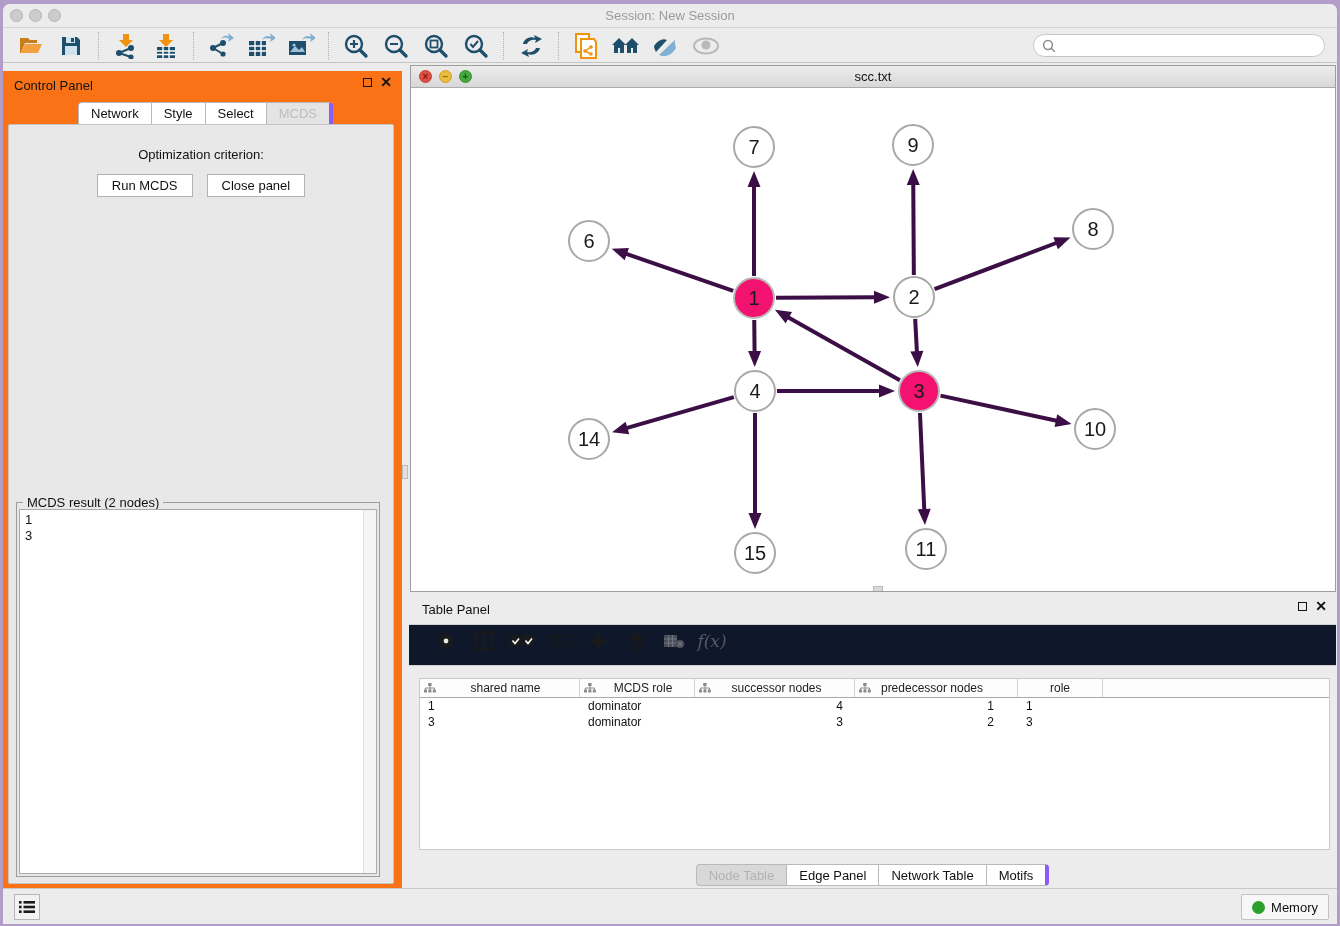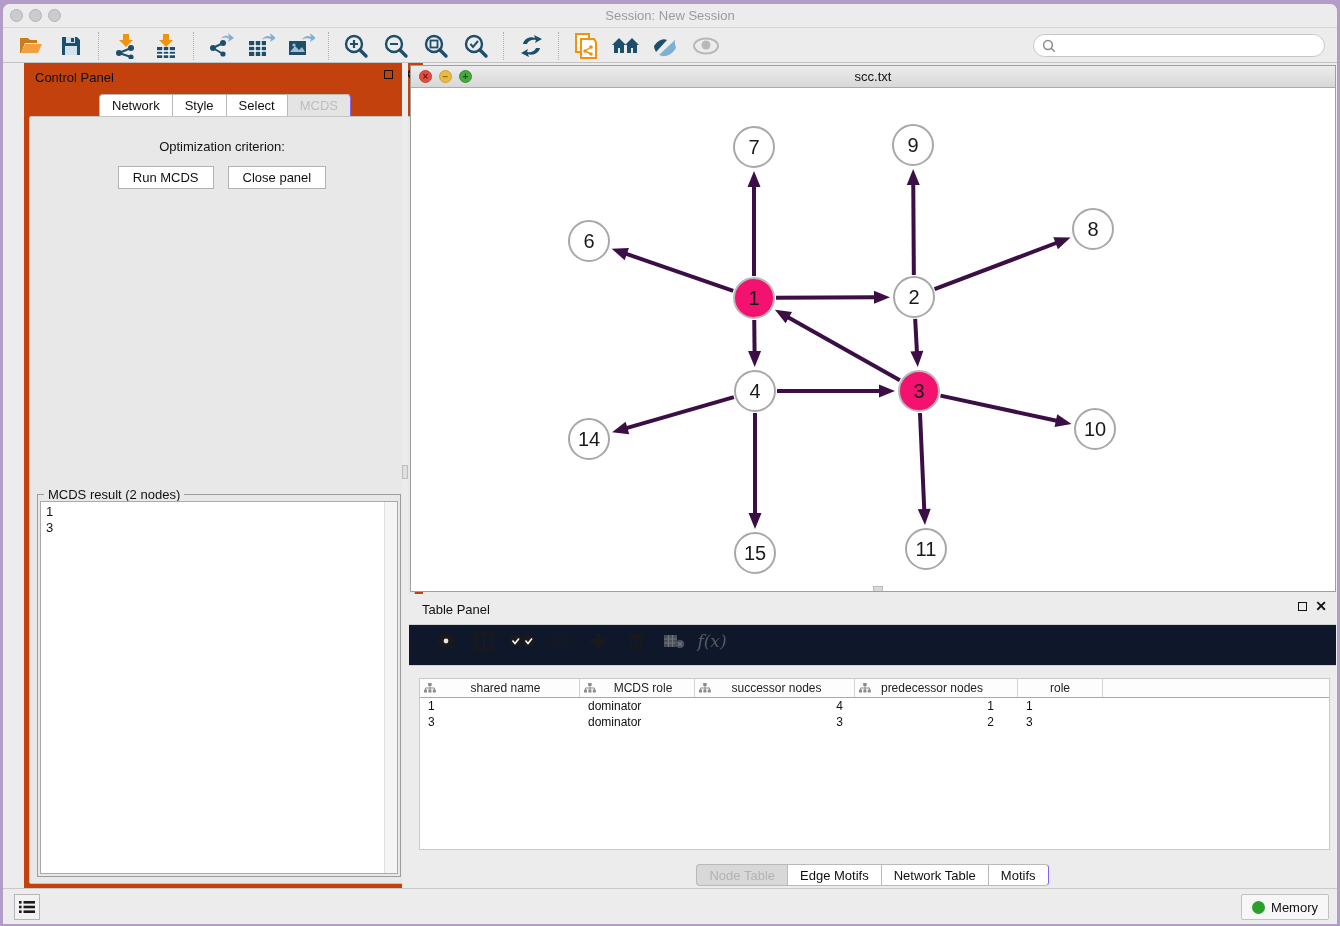--- a/index.html
+++ b/index.html
@@ -33,7 +33,7 @@
              border:1px solid #bdbdbd; }
 
   
-  .cpanel { position:absolute; left:0; top:0; width:399px; bottom:0; background:#c2410c;margin-left:21px; }
+  .cpanel { position:absolute; left:0; top:8px; width:399px; bottom:0; background:#f97316; }
   .panel-head { position:absolute; left:0; right:0; top:0; height:26px; }
   .panel-title { position:absolute; left:11px; top:7px; font-size:13px; color:#111; }
   .ph-btns { position:absolute; right:10px; top:7px; display:flex; gap:8px; align-items:center; }

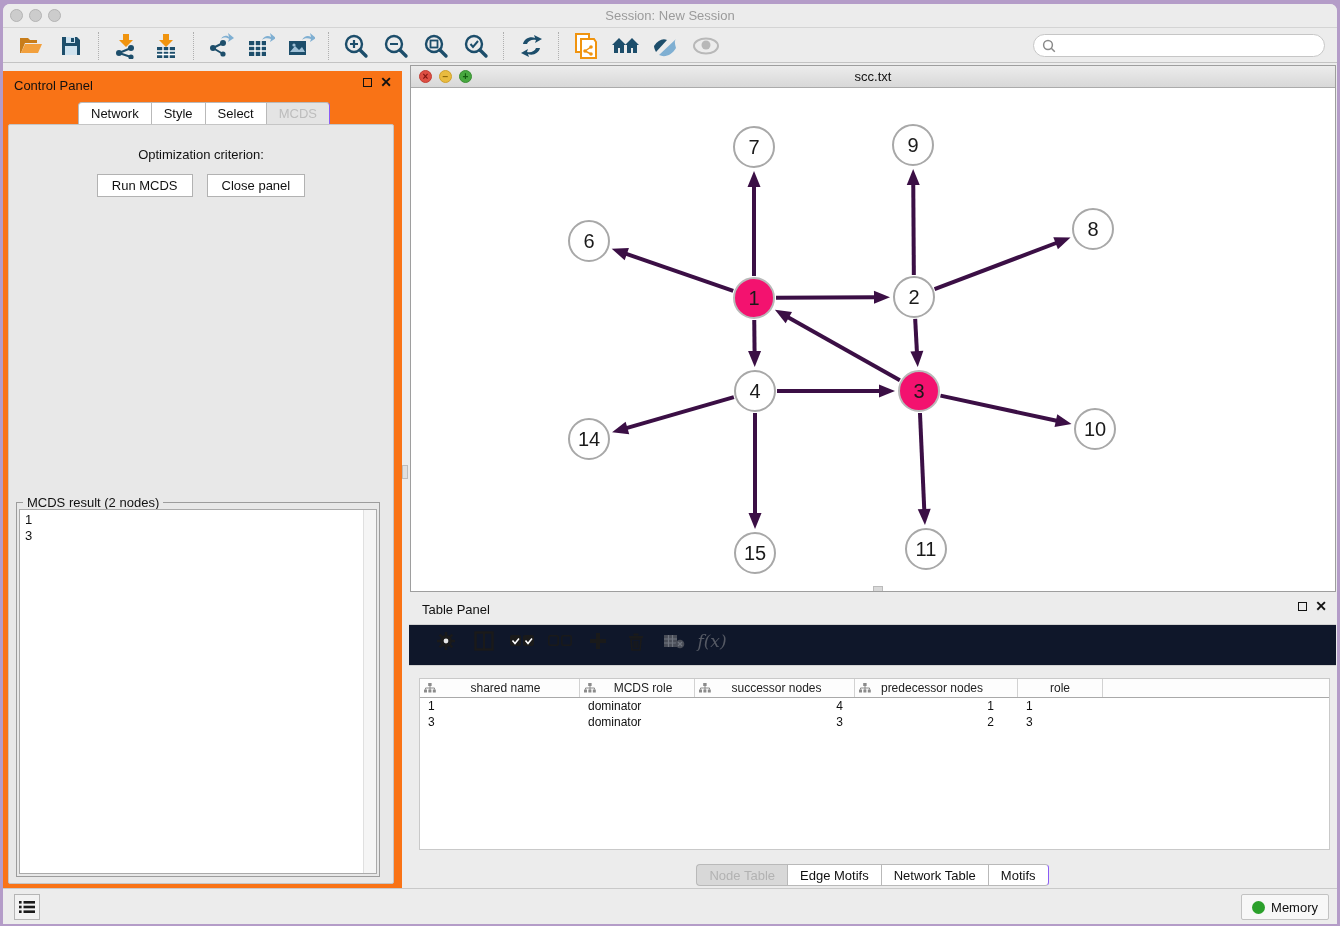--- a/index.html
+++ b/index.html
@@ -43,7 +43,7 @@
   .tab { font-size:13px; padding:3px 12px 4px; border:1px solid #b9b9b9; border-right:none;
          background:#fff; color:#111; }
   .tab:first-child { border-radius:4px 0 0 0; }
-  .tab:last-child { border-right:1px solid #8b5cf6; border-radius:0 4px 0 0; }
+  .tab:last-child { border-right:4px solid #8b5cf6; border-radius:0 4px 0 0; }
   .tab.sel { background:#e4e4e4; color:#bdbdbd; border-bottom-color:#e4e4e4; }
   .cp-content { position:absolute; left:5px; right:8px; top:53px; bottom:4px; background:#e8e8e8;
                 border:1px solid #c5c5c5; border-radius:2px; }

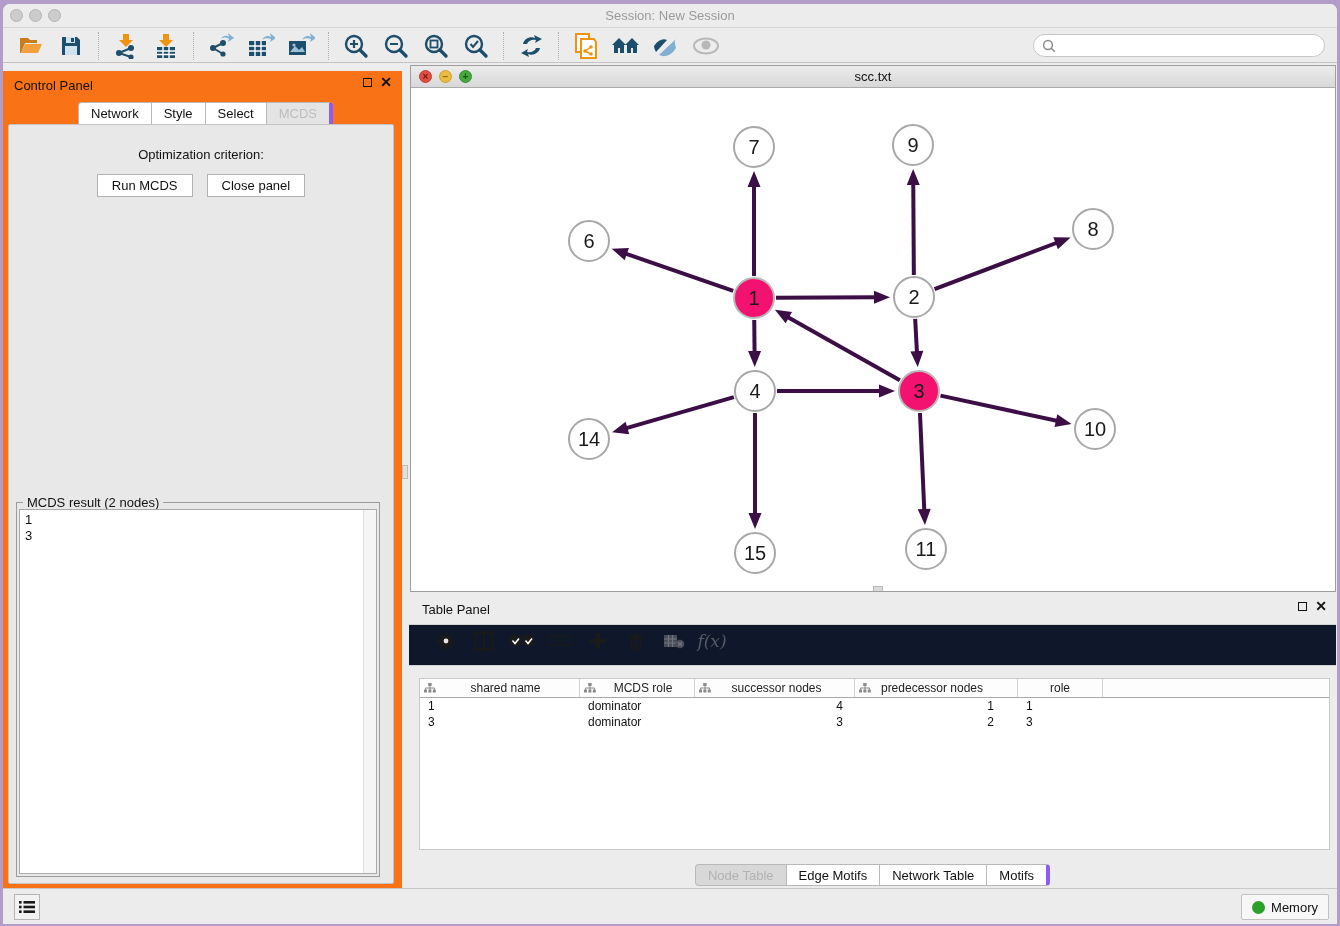--- a/index.html
+++ b/index.html
@@ -528,7 +528,7 @@
         </div>
         <div class="tp-tabs" id="tbl-tabs">
               <div class="tab sel">Node Table</div>
-              <div class="tab">Edge Motifs</div>
+              <div class="tab">Edge Panel</div>
               <div class="tab">Network Table</div>
               <div class="tab">Motifs</div>
             </div>

